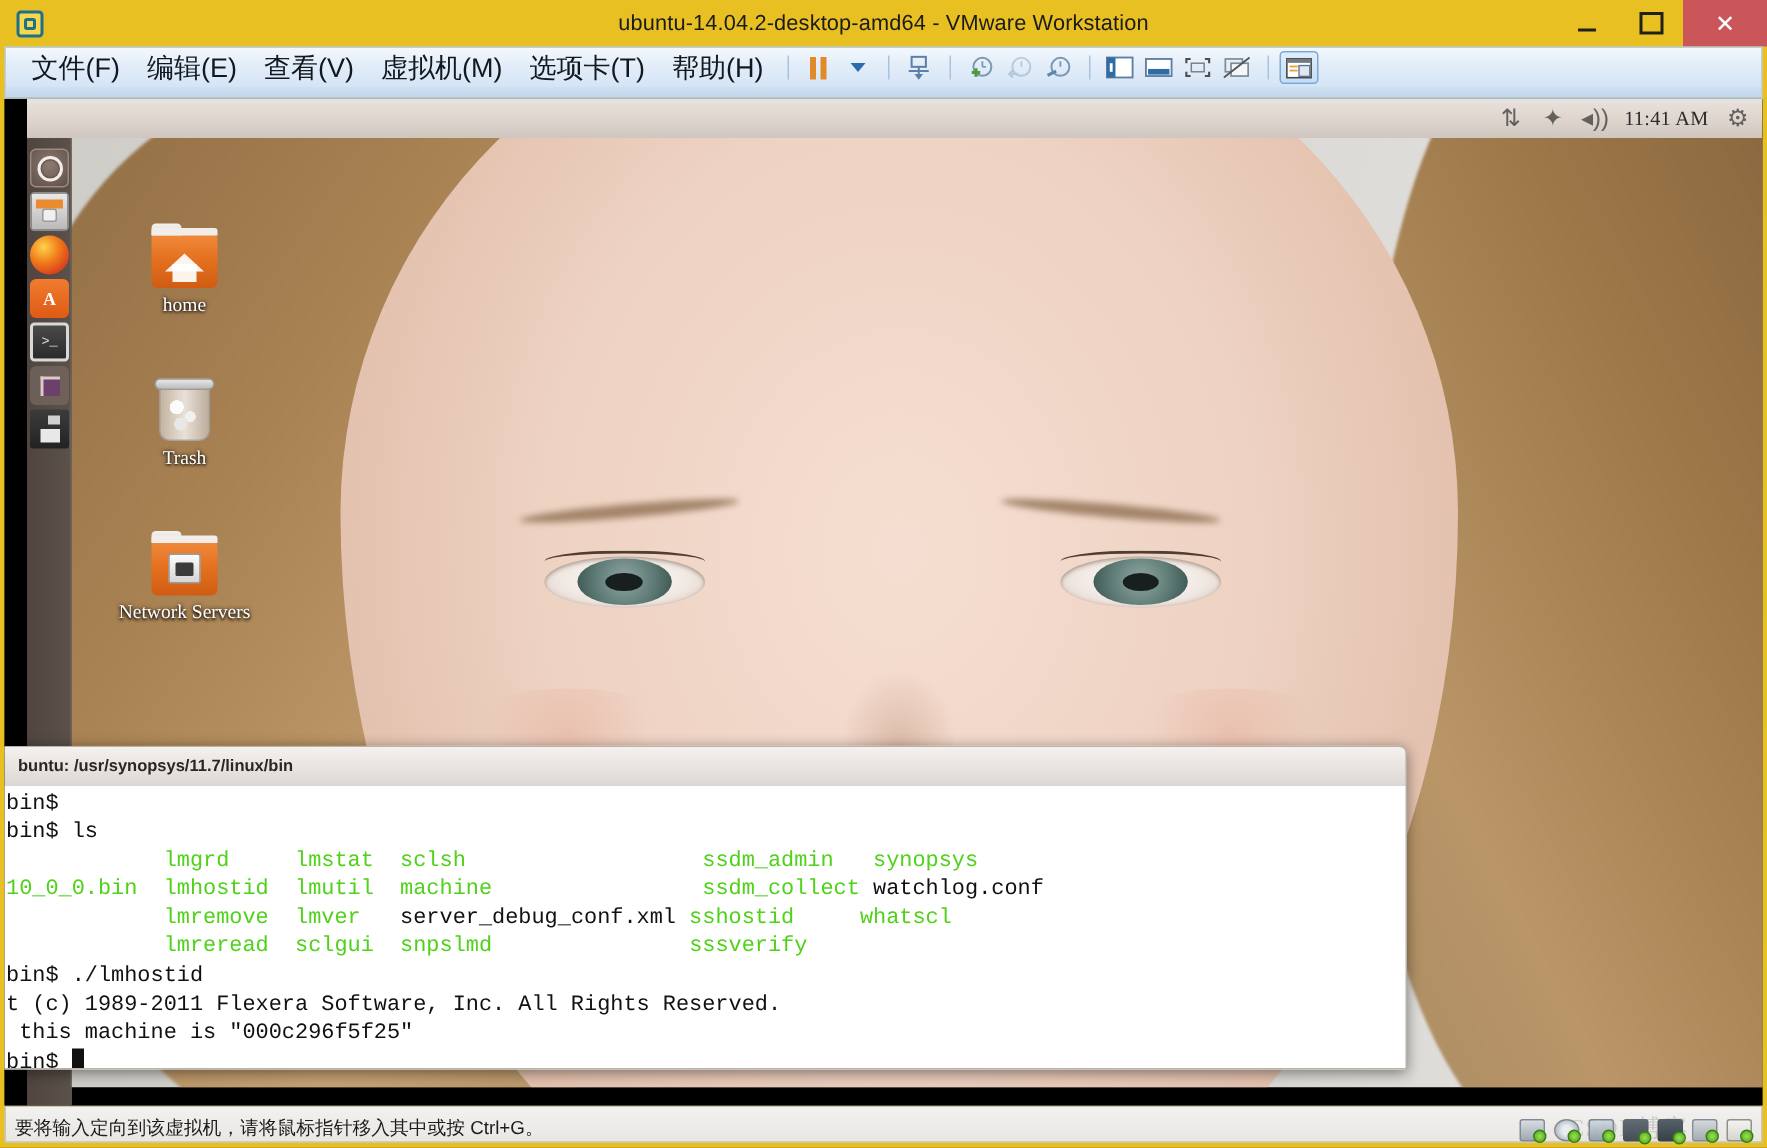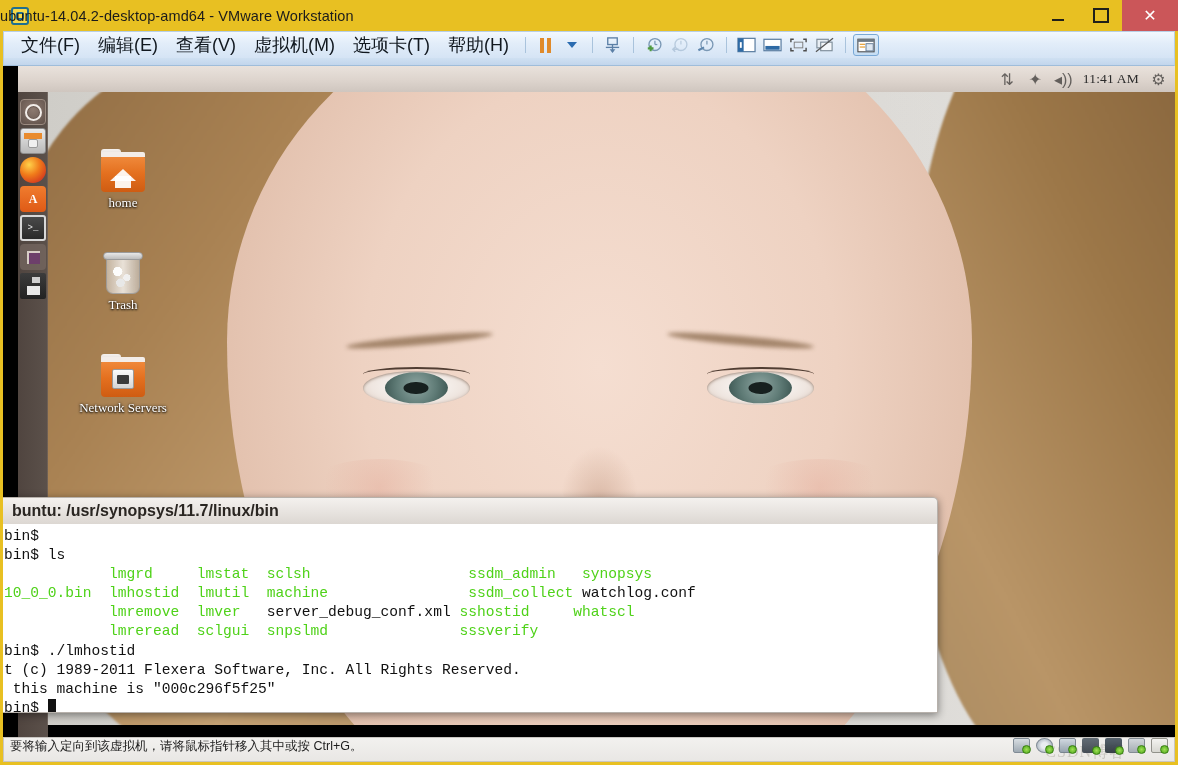--- a/index.html
+++ b/index.html
@@ -39,6 +39,7 @@
   }
   #window-title {
     position: absolute; left: 0; right: 0;
+    text-align: center;
     font-size: 14.5px; color: #1b1b1b;
     font-family: "Liberation Sans", sans-serif;
     letter-spacing: .1px;

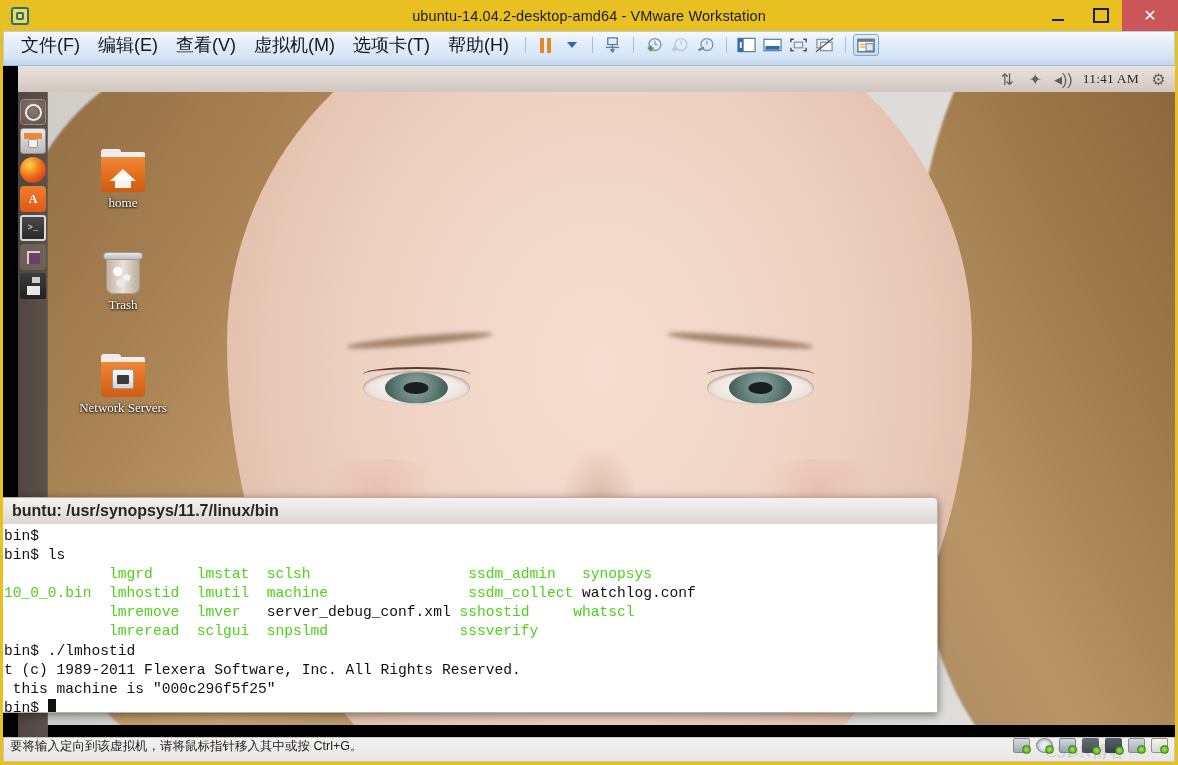--- a/index.html
+++ b/index.html
@@ -275,7 +275,7 @@
     padding-left: 86px;
   }
   #term-title {
-    font-size: 16px; font-weight: bold; color: #2a2622;
+    font-size: 11px; font-weight: bold; color: #2a2622;
     font-family: "Liberation Sans", sans-serif;
   }
   #term-body {

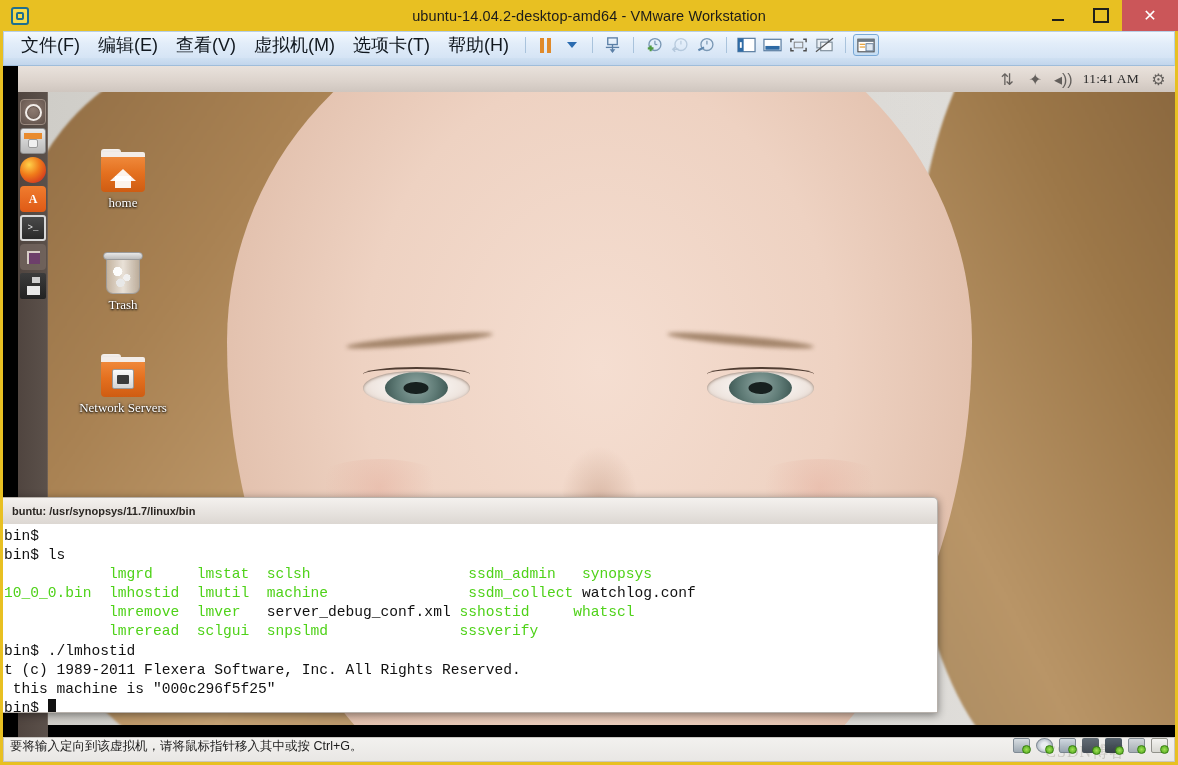--- a/index.html
+++ b/index.html
@@ -305,7 +305,7 @@
     margin: 0 3px 3px 3px;
     background: linear-gradient(to bottom, #f2f1ef 0%, #e9e7e4 100%);
     border: 1px solid #c9c6c2;
-    display: flex; align-items: flex-start;
+    display: flex; align-items: flex-end;
     padding: 0 6px;
   }
   #status-text { font-size: 12.5px; color: #1c1c1c; font-family: "Liberation Sans", sans-serif; }

